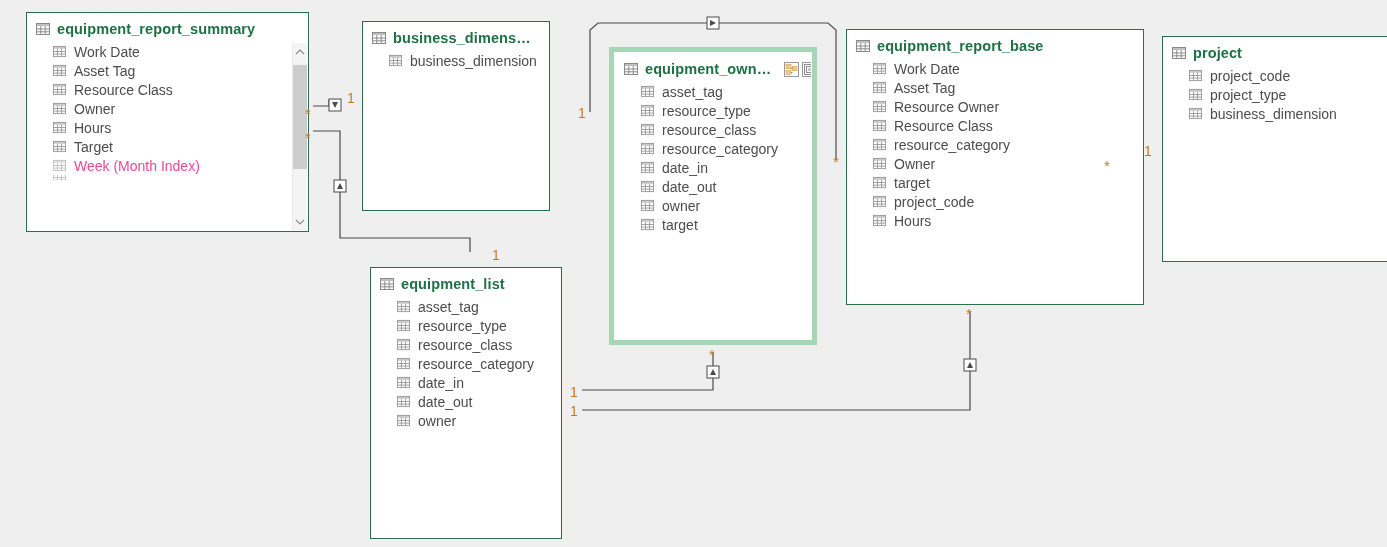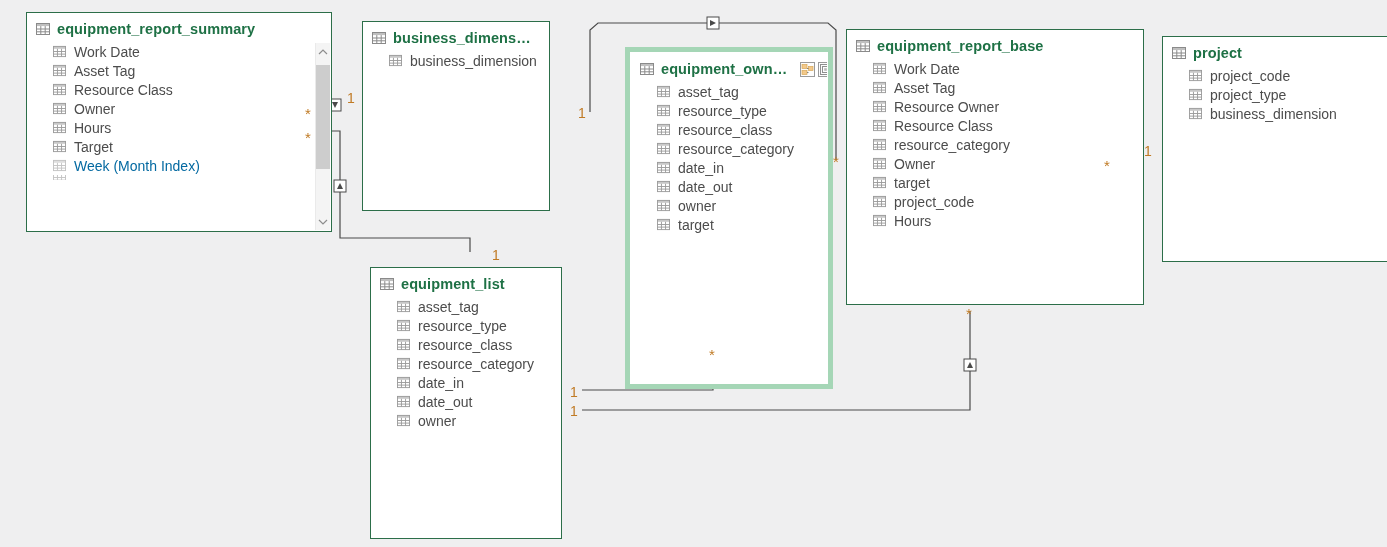--- a/index.html
+++ b/index.html
@@ -132,7 +132,7 @@
   </svg>
 
   <div id="tables">
-      <div class="tbl" style="left: 26px; top: 12px; width: 306px; height: 220px;">
+      <div class="tbl" style="left: 26px; top: 12px; width: 283px; height: 220px;">
         <div class="hdr">
           <span>
             <svg class="gico" width="14" height="14" viewBox="0 0 14 14">

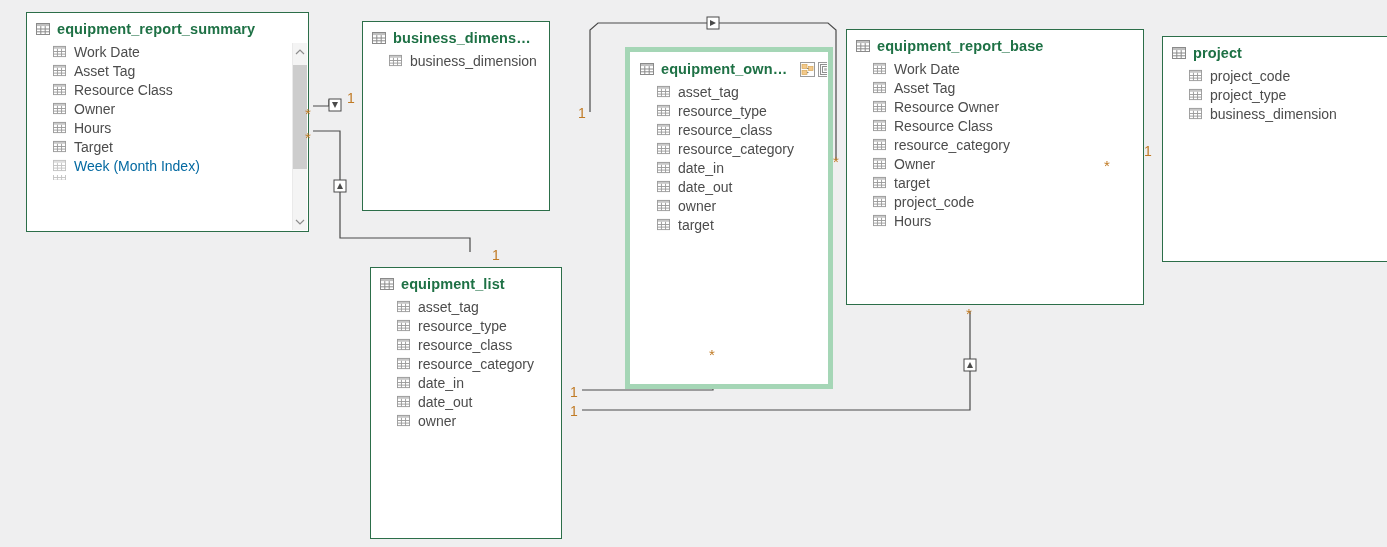--- a/index.html
+++ b/index.html
@@ -297,7 +297,7 @@
           </div>
         </div>
       </div>
-      <div class="tbl sel" style="left: 614px; top: 52px; width: 198px; height: 332px; margin-left: 16px;">
+      <div class="tbl sel" style="left: 614px; top: 52px; width: 198px; height: 288px;">
         <div class="hdr">
           <span>
             <svg class="gico" width="14" height="14" viewBox="0 0 14 14">

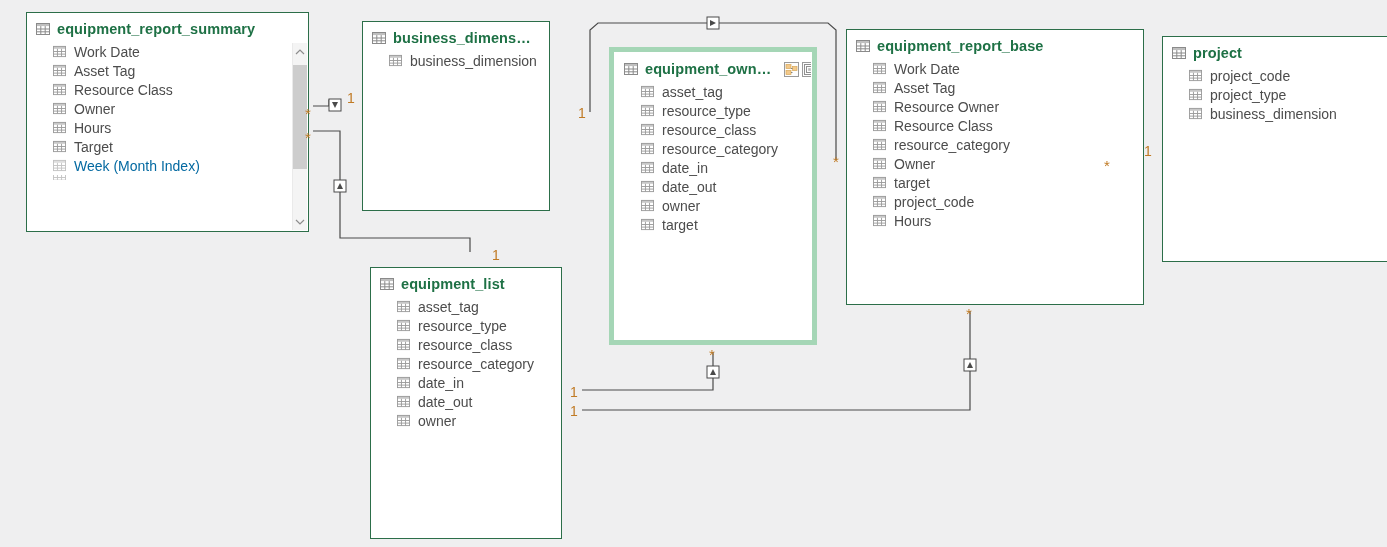--- a/index.html
+++ b/index.html
@@ -49,7 +49,7 @@
     color:#4c4c4c;
     white-space:nowrap;
   }
-  .fld.dim{color:#0369a1;}
+  .fld.dim{color:#ec4899;}
   .fld.clip{height:5px;overflow:hidden;padding-top:0;padding-bottom:0;}
 
   

